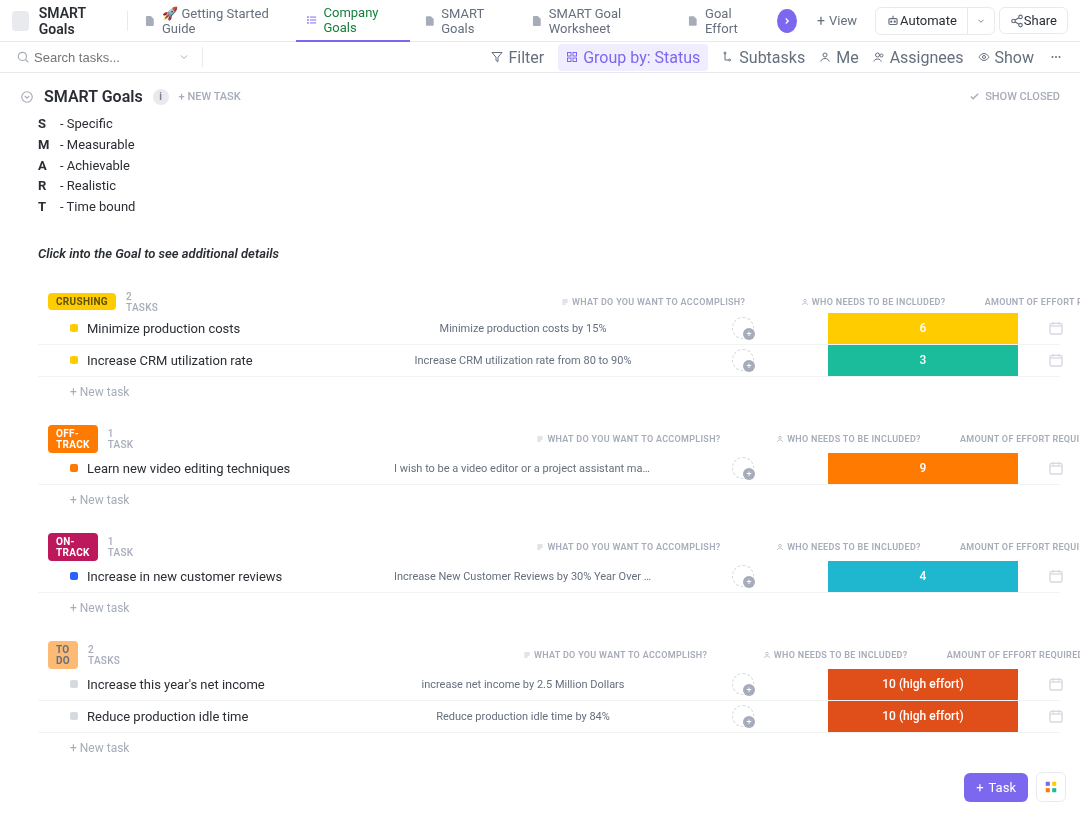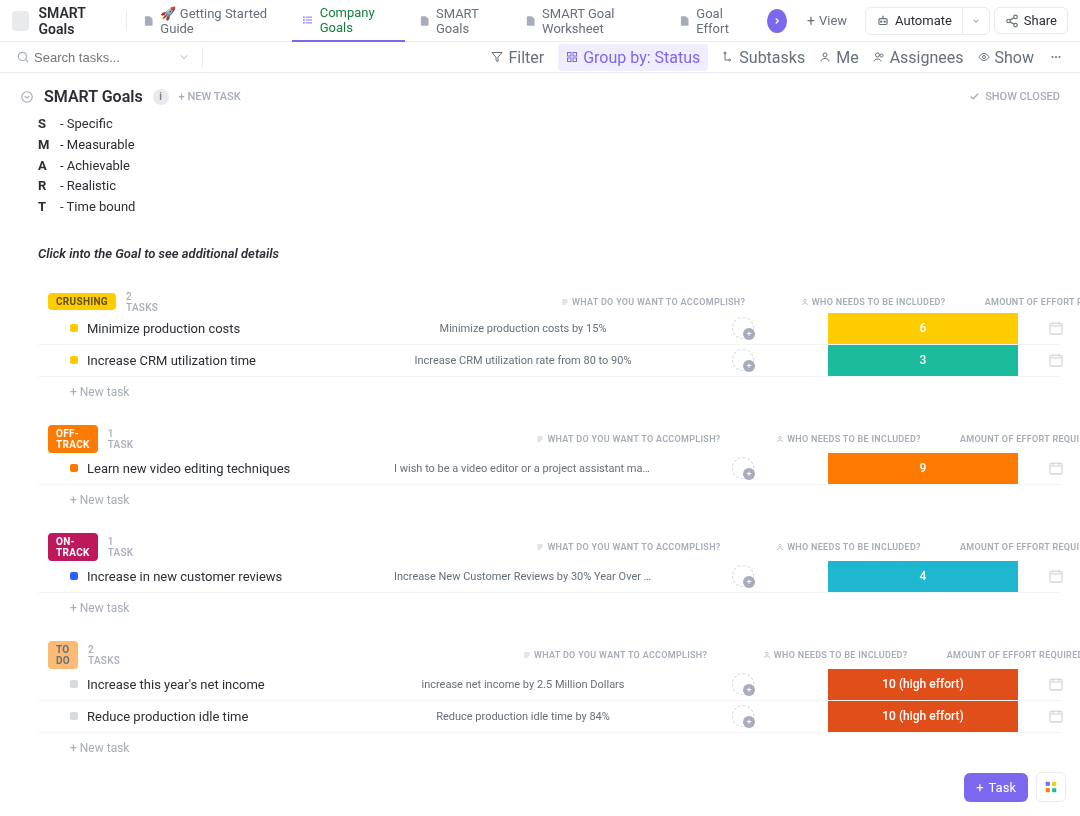--- a/index.html
+++ b/index.html
@@ -15,7 +15,7 @@
   .tab .list-icon { stroke: #7b68ee; }
   .hspacer { flex: 1; }
   .circle-btn { width: 24px; height: 24px; border-radius: 50%; background: #7b68ee; display: flex; align-items: center; justify-content: center; color: #fff; cursor: pointer; margin: 0 6px; }
-  .btn { display: flex; align-items: center; gap: 5px; padding: 5px 10px; border: 1px solid #e8eaed; border-radius: 6px; color: #2a2e34; font-size: 13px; cursor: pointer; }
+  .btn { display: flex; align-items: center; padding: 5px 10px; border: 1px solid #e8eaed; border-radius: 6px; color: #2a2e34; font-size: 13px; cursor: pointer; }
   .btn .ic { width: 14px; height: 14px; }
   .chev-sq { width: 28px; height: 28px; display: flex; align-items: center; justify-content: center; border: 1px solid #e8eaed; border-radius: 6px; cursor: pointer; margin-left: -1px; }
   

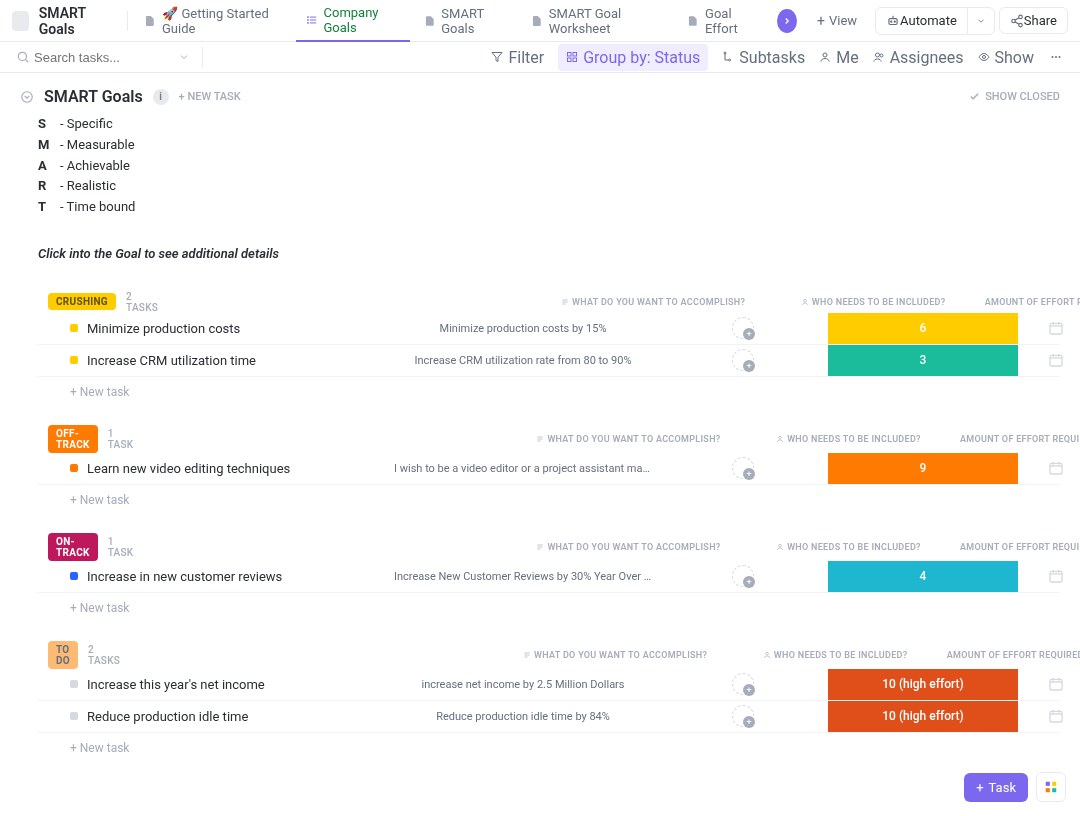--- a/index.html
+++ b/index.html
@@ -303,7 +303,7 @@
     <div class="task-row">
       <div class="task-name">
         <span class="sq" style="background:#ffcc00;"></span>
-        <span>Increase CRM utilization time</span>
+        <span>Increase CRM utilization rate</span>
       </div>
       <div class="accomplish-cell">Increase CRM utilization rate from 80 to 90%</div>
       <div class="assignee-cell">

